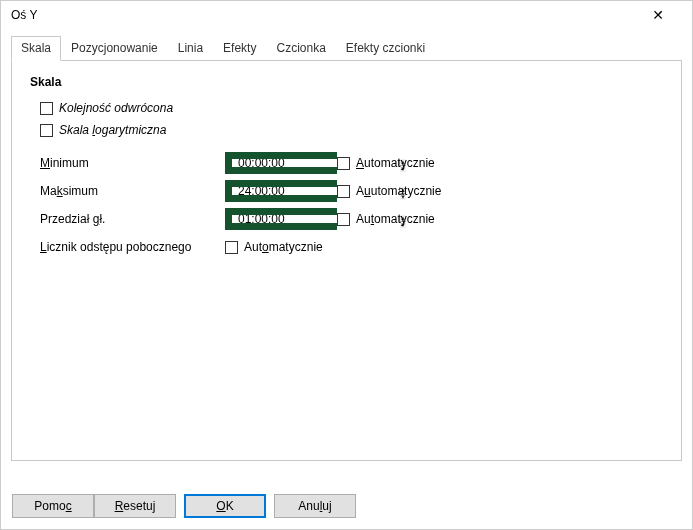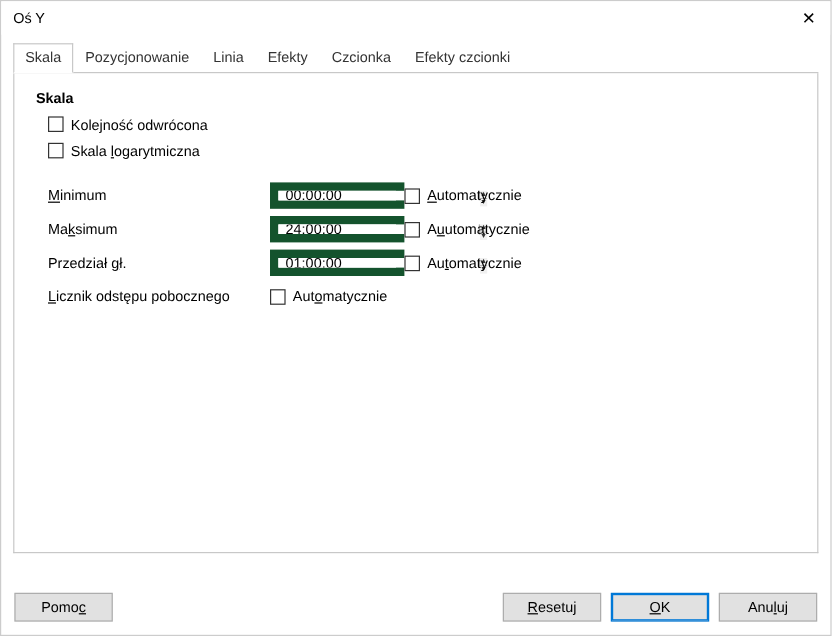--- a/index.html
+++ b/index.html
@@ -19,7 +19,7 @@
     justify-content: space-between;
     align-items: center;
     height: 28px;
-    padding: 0 4px 0 10px;
+    padding: 0 20px 0 10px;
     background: #fff;
     gap: 24px;
   }

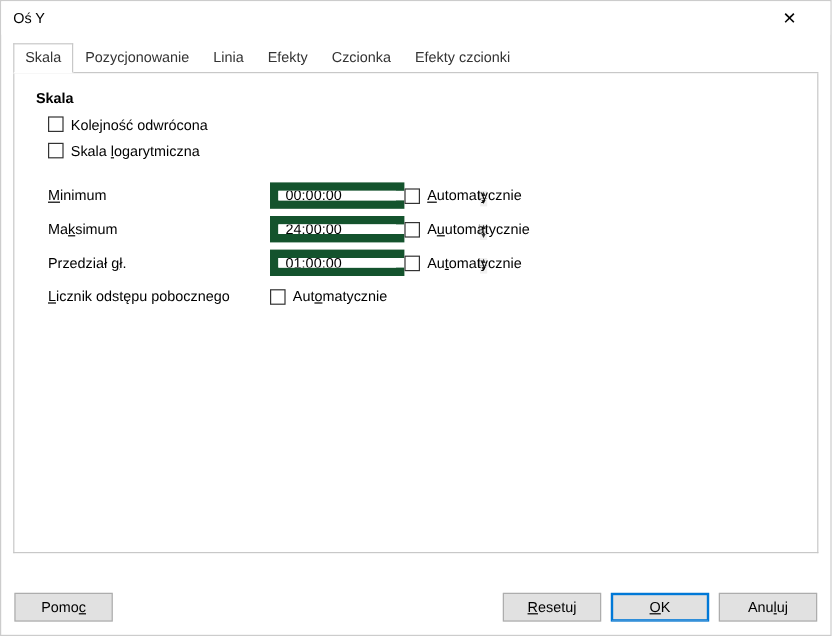--- a/index.html
+++ b/index.html
@@ -73,8 +73,10 @@
   }
   .checkrow {
     display: flex;
+    align-items: center;
     height: 22px;
     margin-left: 10px;
+    font-style: italic;
   }
   .checkbox {
     width: 13px;

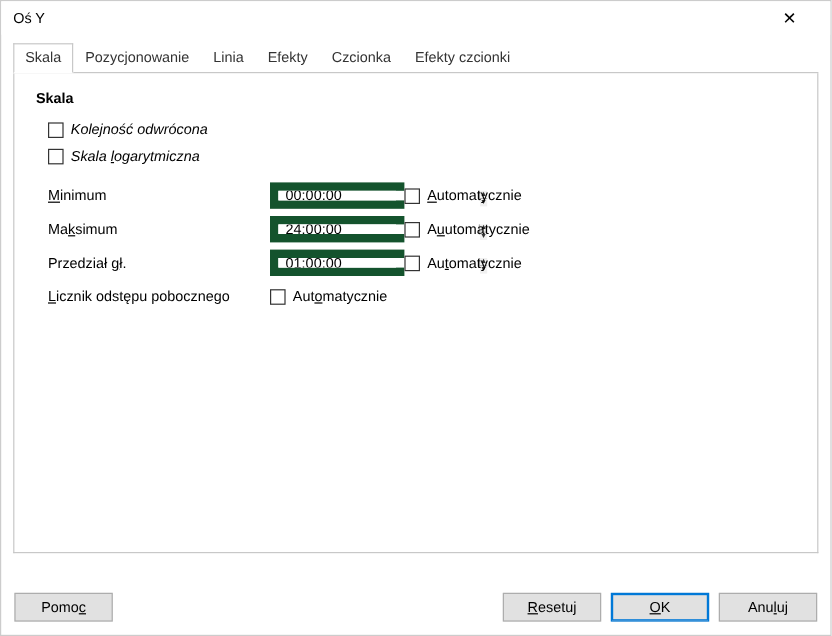--- a/index.html
+++ b/index.html
@@ -132,7 +132,6 @@
     left: 12px;
     right: 12px;
     display: flex;
-    justify-content: space-between;
   }
   .footer-right { display: flex; gap: 8px; }
   .btn {

